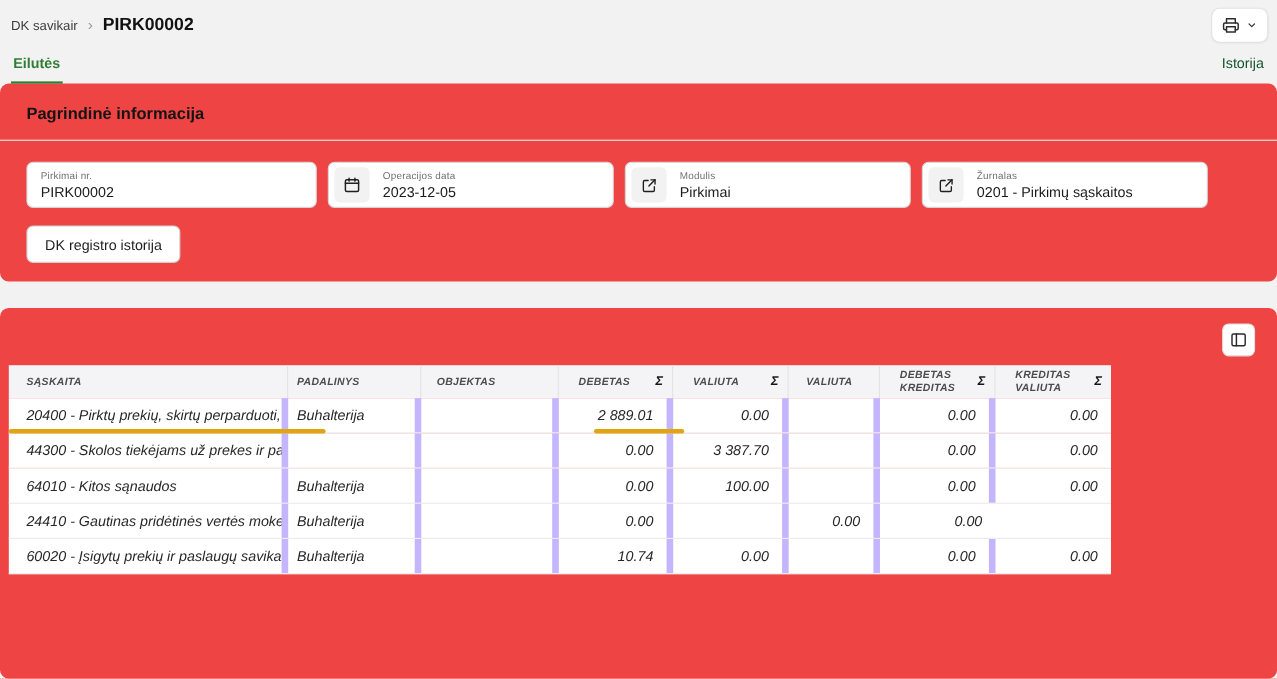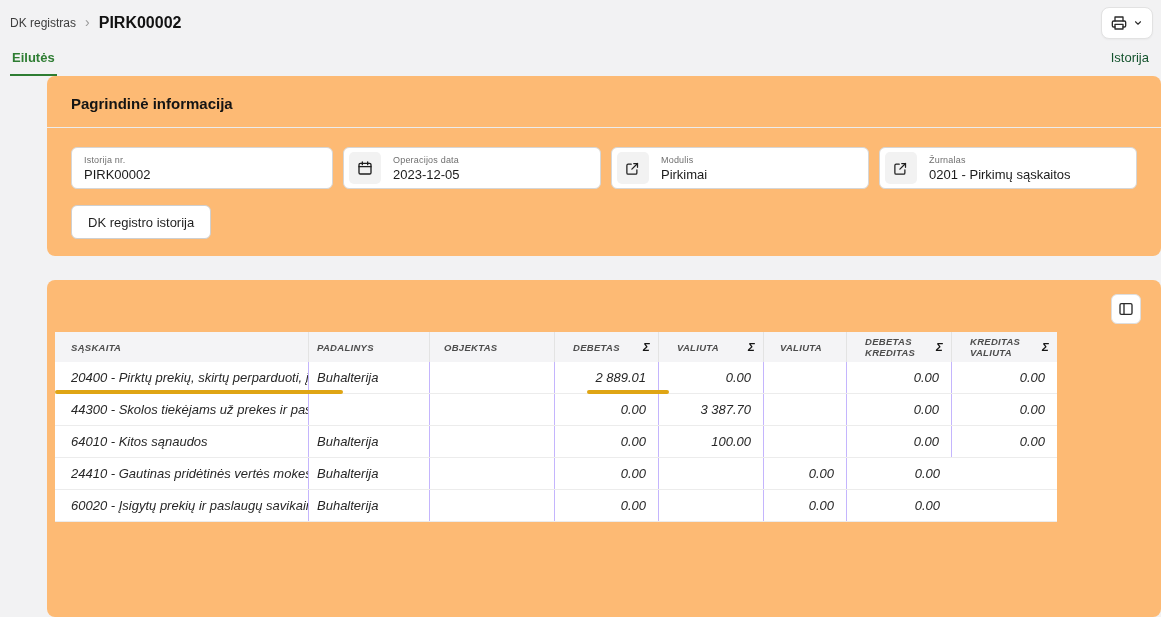--- a/index.html
+++ b/index.html
@@ -103,7 +103,7 @@
 
 <div class="top-header">
   <div class="breadcrumb">
-    <span class="crumb-parent">DK registras</span>
+    <span class="crumb-parent">DK savikair</span>
     <span class="crumb-sep">›</span>
     <span class="crumb-current">PIRK00002</span>
   </div>

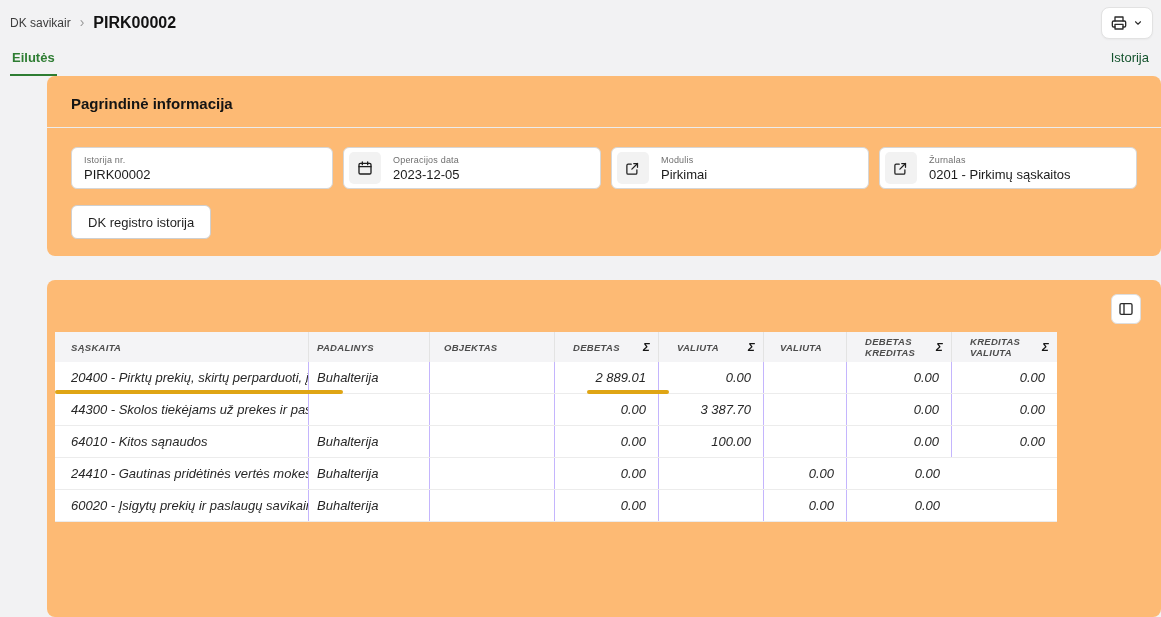--- a/index.html
+++ b/index.html
@@ -29,7 +29,7 @@
   .tab.active{ color:#2e7d32; font-weight:700; border-bottom-color:#2e7d32; }
 
   
-  .card{ background:#fdba74; border-radius:8px;margin-left:47px; }
+  .card{ background:#ef4444; border-radius:8px; }
   .card-info{ height:180px; }
   .card-info-header{ padding:19px 24px 15px; border-bottom:1px solid #ececec; }
   .card-info-title{ font-size:15px; font-weight:700; color:#141414; }

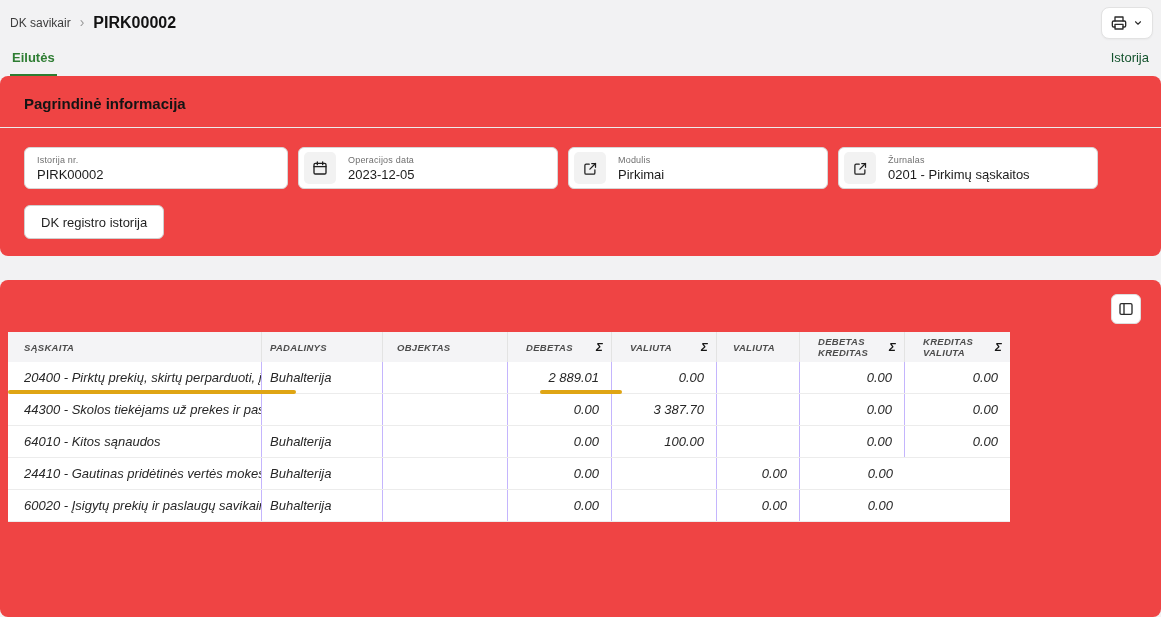--- a/index.html
+++ b/index.html
@@ -137,7 +137,7 @@
 
       <div class="field w-first">
         <div class="field-text">
-          <span class="field-label">Istorija nr.</span>
+          <span class="field-label">Pirkimai nr.</span>
           <span class="field-value">PIRK00002</span>
         </div>
       </div>

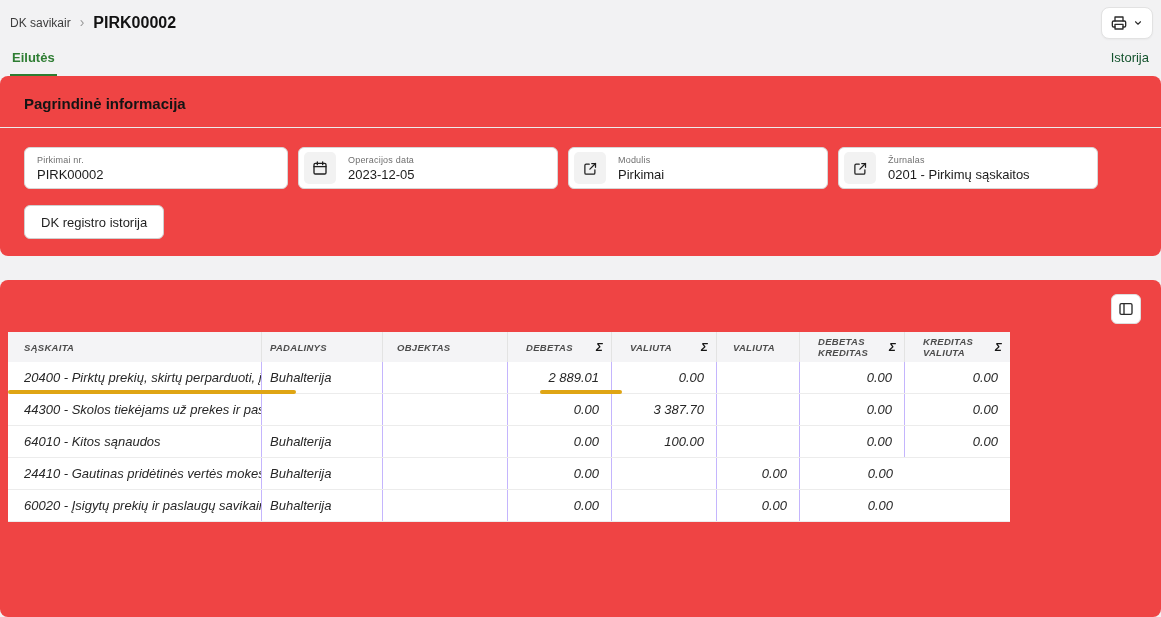--- a/index.html
+++ b/index.html
@@ -85,7 +85,7 @@
   .body-row{ height:32px; border-bottom:1px solid #ececec; background:#fff; }
   .td-cell{
     display:flex; align-items:center; font-size:13px; color:#272727;
-    border-right:1px solid #c4b5fd; overflow:hidden; white-space:nowrap;
+    border-right:6px solid #c4b5fd; overflow:hidden; white-space:nowrap;
   }
   .td-cell:last-child{ border-right:none; }
   .td-cell.text-first{ padding-left:16px; }

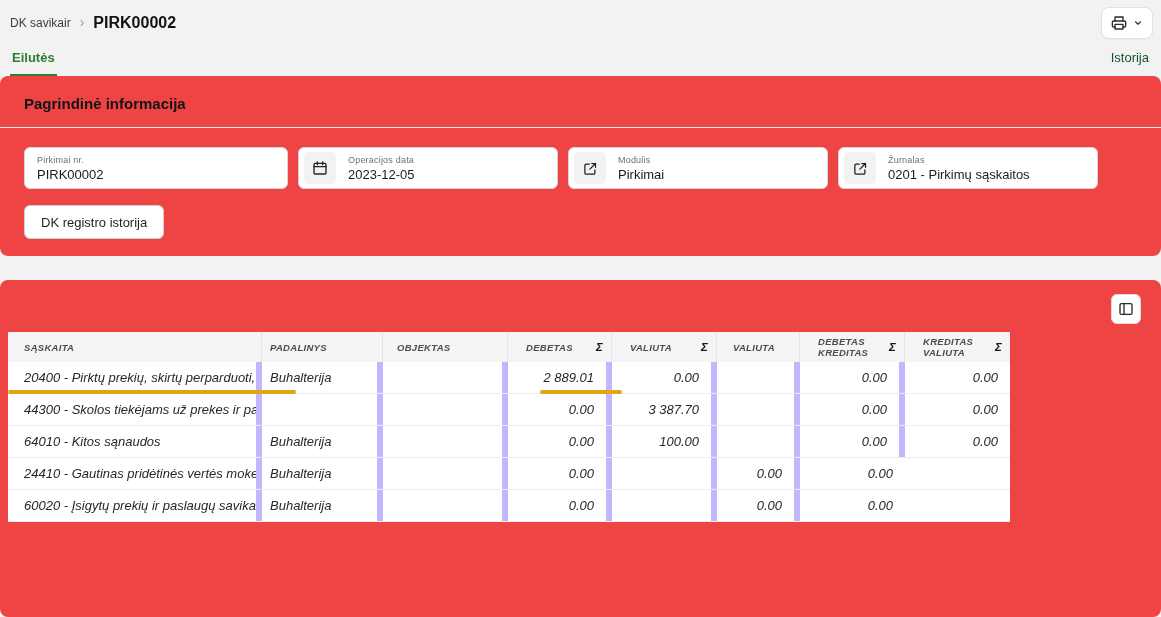--- a/index.html
+++ b/index.html
@@ -282,6 +282,7 @@
       <div class="td-cell text-first">60020 - Įsigytų prekių ir paslaugų savikair</div>
       <div class="td-cell text">Buhalterija</div>
       <div class="td-cell text"></div>
+      <div class="td-cell num">10.74</div>
       <div class="td-cell num">0.00</div>
       <div class="td-cell text"></div>
       <div class="td-cell num">0.00</div>

